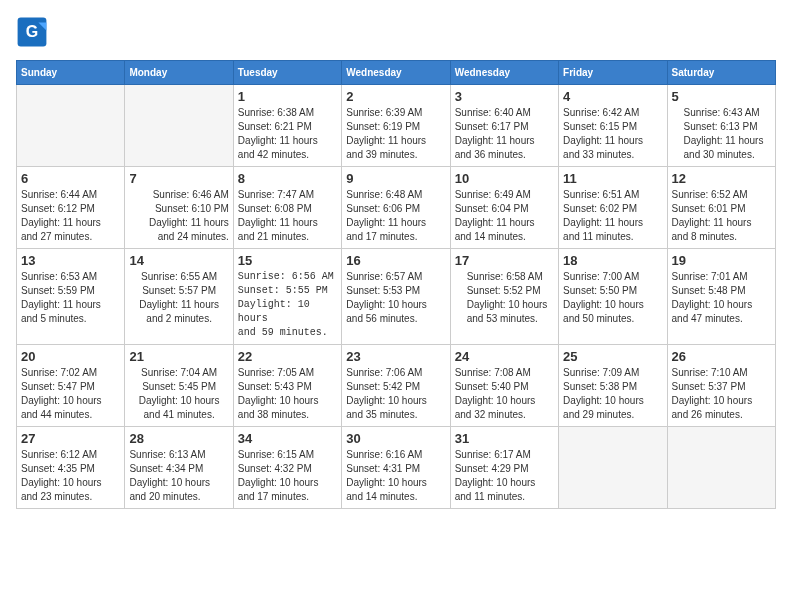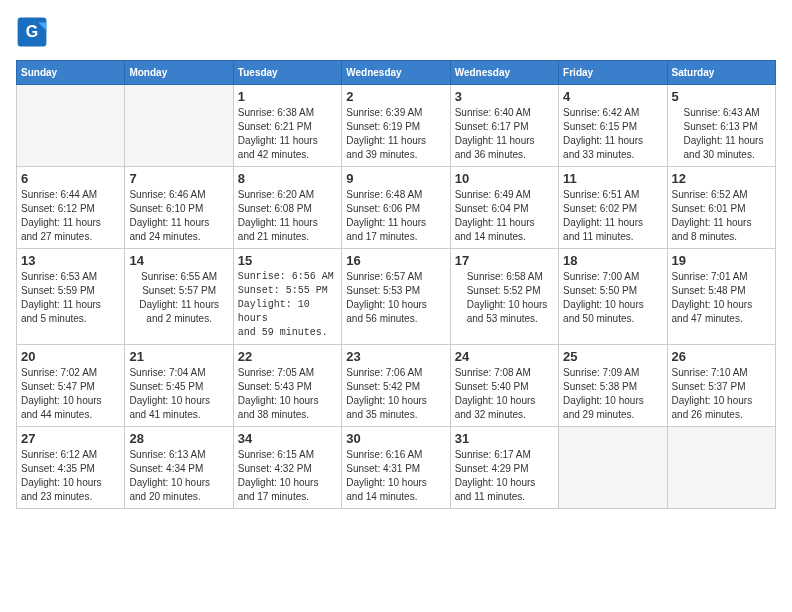--- a/index.html
+++ b/index.html
@@ -168,7 +168,7 @@
         </td>
         <td>
           <div class="day-number">7</div>
-          <div class="day-detail" style="white-space: pre-line;">Sunrise: 6:46 AM
+          <div class="day-detail" style="white-space: pre-line; text-align: right;">Sunrise: 6:46 AM
 Sunset: 6:10 PM
 Daylight: 11 hours
 and 24 minutes.</div>

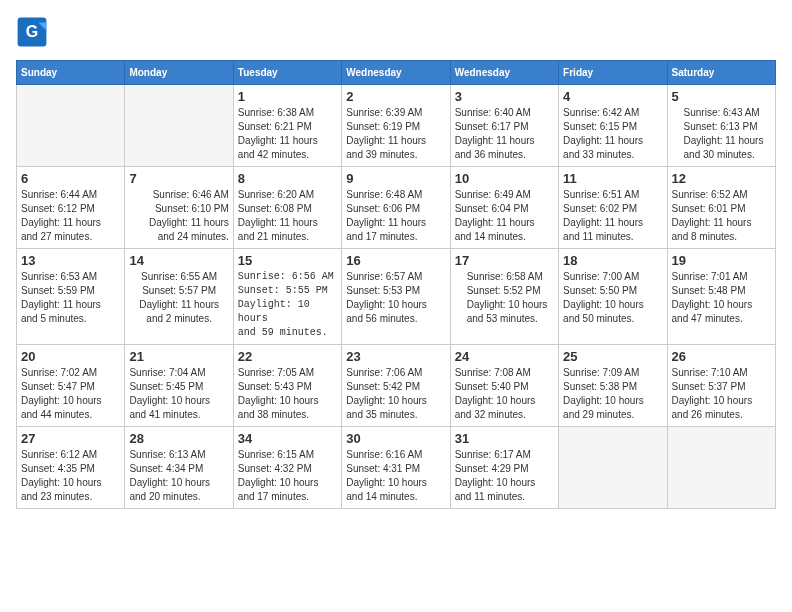--- a/index.html
+++ b/index.html
@@ -175,7 +175,7 @@
         </td>
         <td>
           <div class="day-number">8</div>
-          <div class="day-detail" style="white-space: pre-line;">Sunrise: 6:20 AM
+          <div class="day-detail" style="white-space: pre-line;">Sunrise: 7:47 AM
 Sunset: 6:08 PM
 Daylight: 11 hours
 and 21 minutes.</div>

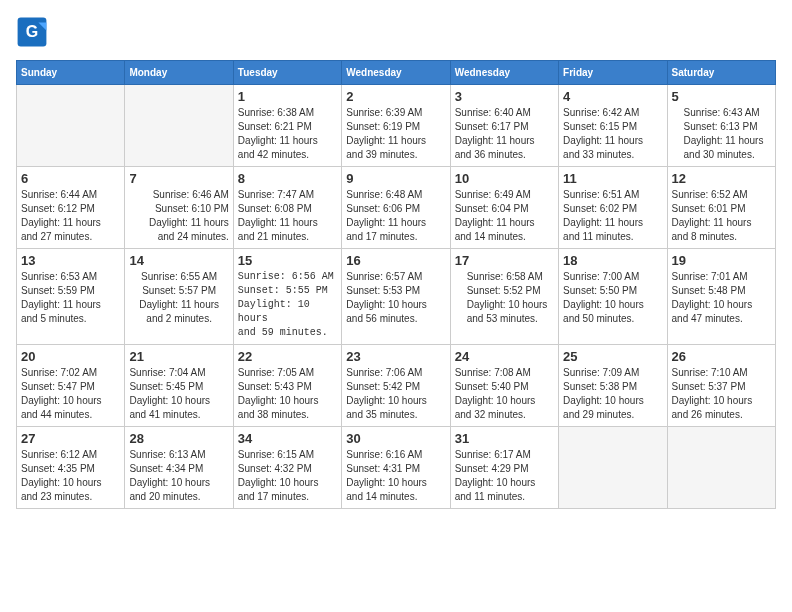--- a/index.html
+++ b/index.html
@@ -270,7 +270,7 @@
         </td>
         <td>
           <div class="day-number">21</div>
-          <div class="day-detail" style="white-space: pre-line;">Sunrise: 7:04 AM
+          <div class="day-detail" style="white-space: pre-line; text-align: center;">Sunrise: 7:04 AM
 Sunset: 5:45 PM
 Daylight: 10 hours
 and 41 minutes.</div>

